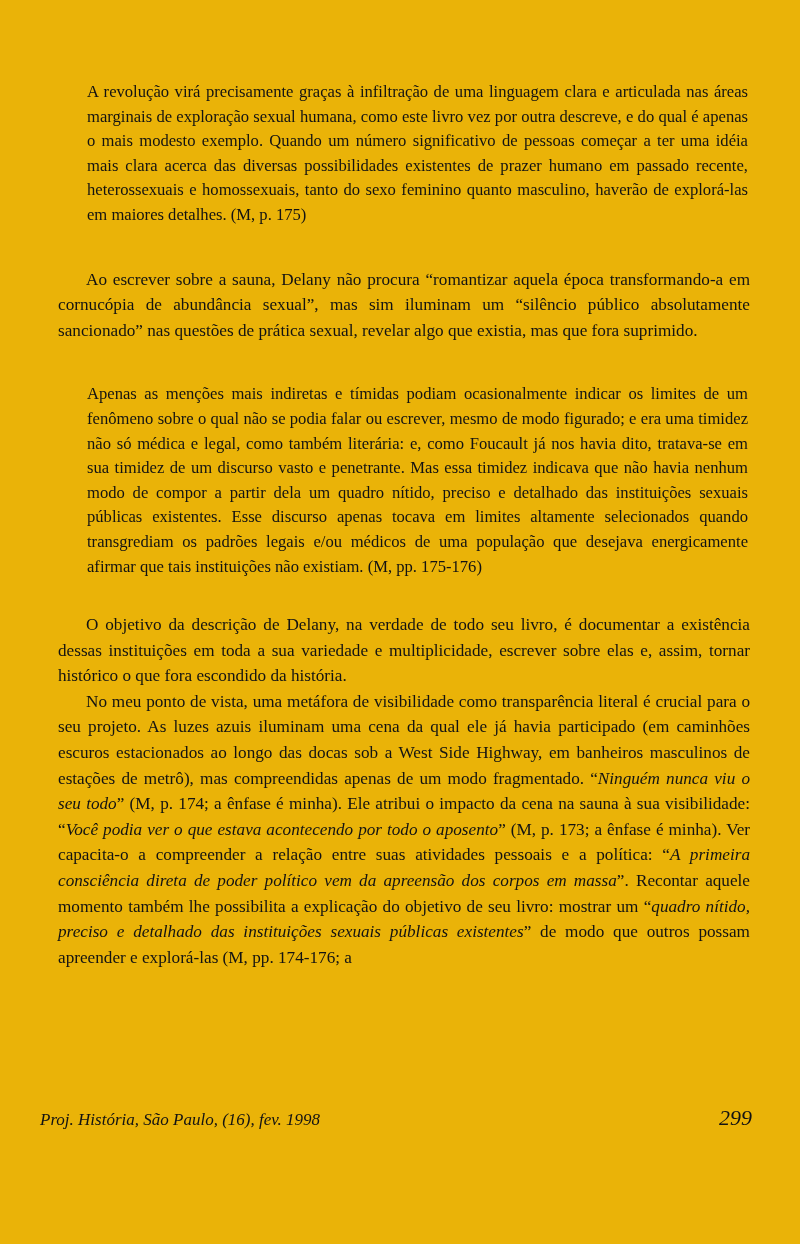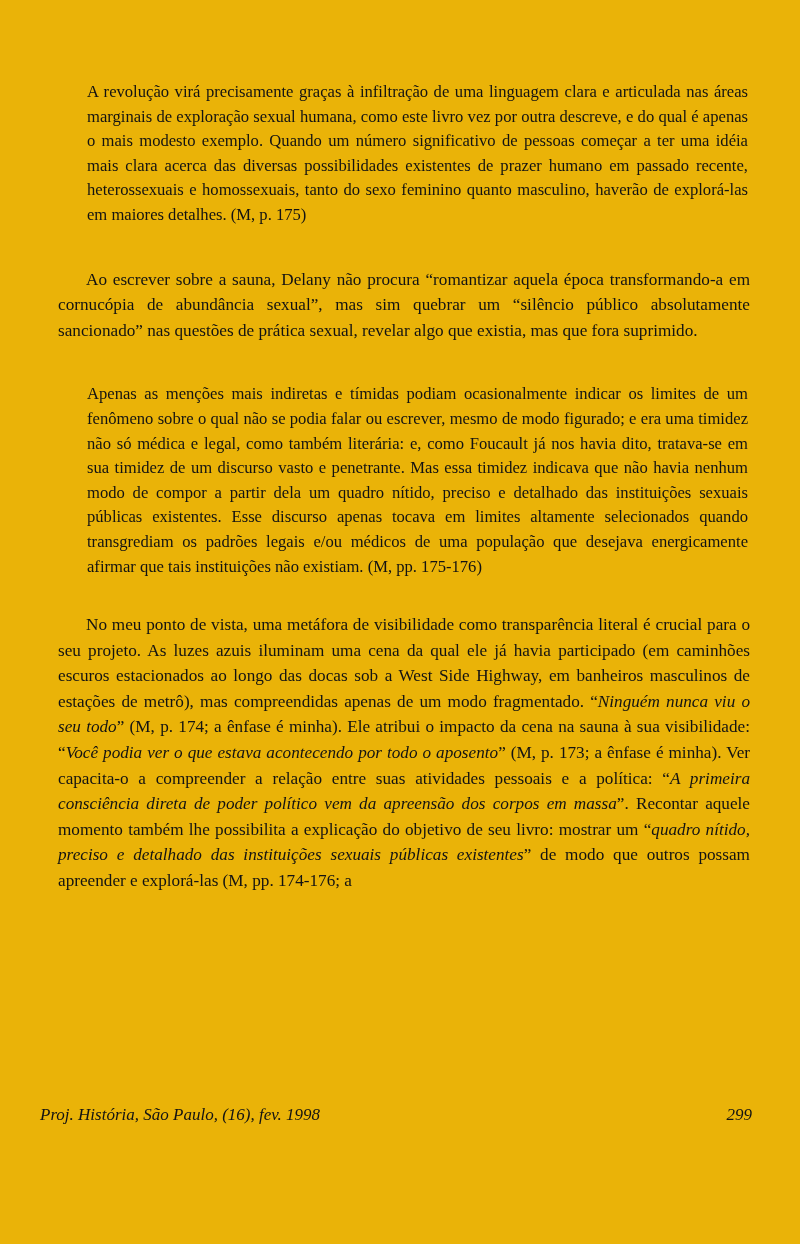--- a/index.html
+++ b/index.html
@@ -79,7 +79,7 @@
 
     <div class="gap-lg"></div>
 
-    <p class="body-par">Ao escrever sobre a sauna, Delany não procura “romantizar aquela época transformando-a em cornucópia de abundância sexual”, mas sim quebrar um “silêncio público absolutamente sancionado” nas questões de prática sexual, revelar algo que existia, mas que fora suprimido.</p>
+    <p class="body-par">Ao escrever sobre a sauna, Delany não procura “romantizar aquela época transformando-a em cornucópia de abundância sexual”, mas sim iluminam um “silêncio público absolutamente sancionado” nas questões de prática sexual, revelar algo que existia, mas que fora suprimido.</p>
 
     <div class="gap-lg"></div>
 

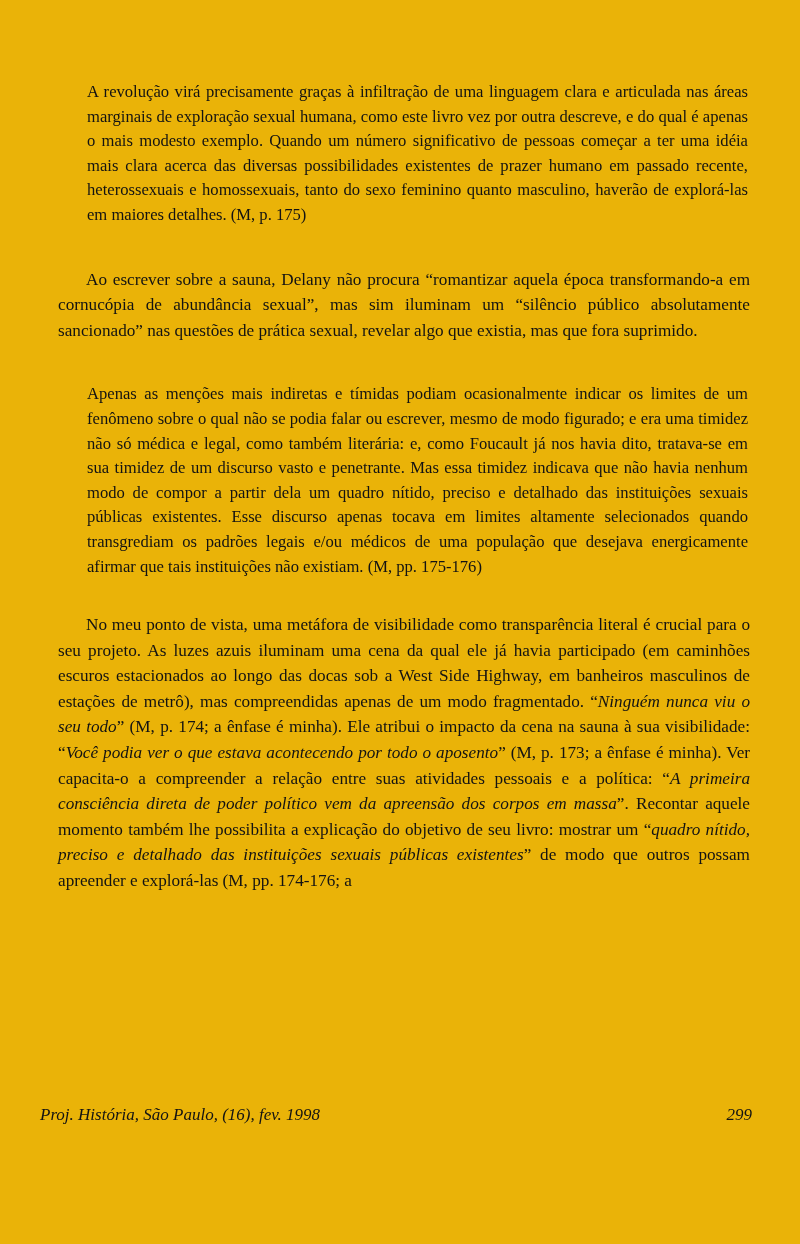--- a/index.html
+++ b/index.html
@@ -87,6 +87,7 @@
 
     <div class="gap-md"></div>
 
+    <p class="body-par">O objetivo da descrição de Delany, na verdade de todo seu livro, é documentar a existência dessas instituições em toda a sua variedade e multiplicidade, escrever sobre elas e, assim, tornar histórico o que fora escondido da história.</p>
 
     <p class="body-par" id="rich-par"><span>No meu ponto de vista, uma metáfora de visibilidade como transparência literal é crucial para o seu projeto. As luzes azuis iluminam uma cena da qual ele já havia participado (em caminhões escuros estacionados ao longo das docas sob a West Side Highway, em banheiros masculinos de estações de metrô), mas compreendidas apenas de um modo fragmentado. “</span><span class="ital">Ninguém nunca viu o seu todo</span><span>” (M, p. 174; a ênfase é minha). Ele atribui o impacto da cena na sauna à sua visibilidade: “</span><span class="ital">Você podia ver o que estava acontecendo por todo o aposento</span><span>” (M, p. 173; a ênfase é minha). Ver capacita-o a compreender a relação entre suas atividades pessoais e a política: “</span><span class="ital">A primeira consciência direta de poder político vem da apreensão dos corpos em massa</span><span>”. Recontar aquele momento também lhe possibilita a explicação do objetivo de seu livro: mostrar um “</span><span class="ital">quadro nítido, preciso e detalhado das instituições sexuais públicas existentes</span><span>” de modo que outros possam apreender e explorá-las (M, pp. 174-176; a</span></p>
 

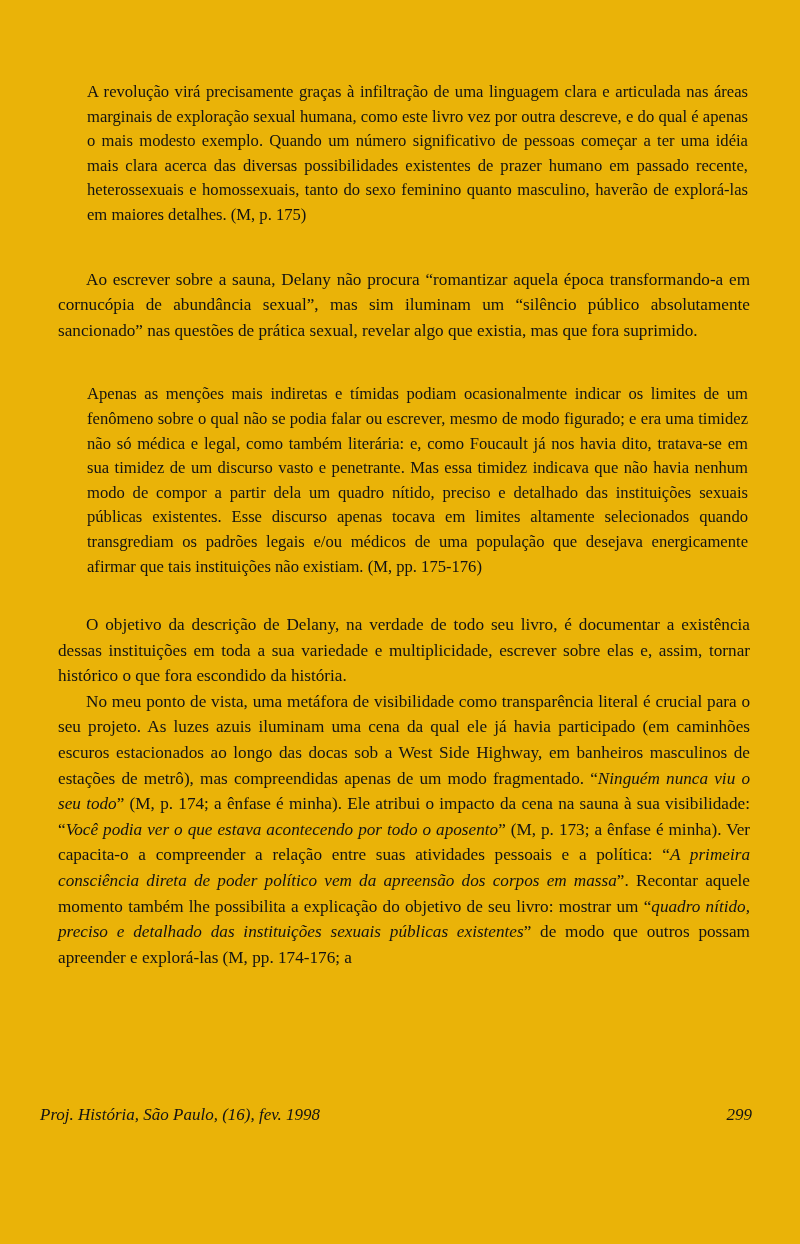--- a/index.html
+++ b/index.html
@@ -65,7 +65,7 @@
   }
   .footer .pageno {
     font-style: italic;
-    font-size: 17px;
+    font-size: 22px;
   }
 </style>
 </head>

